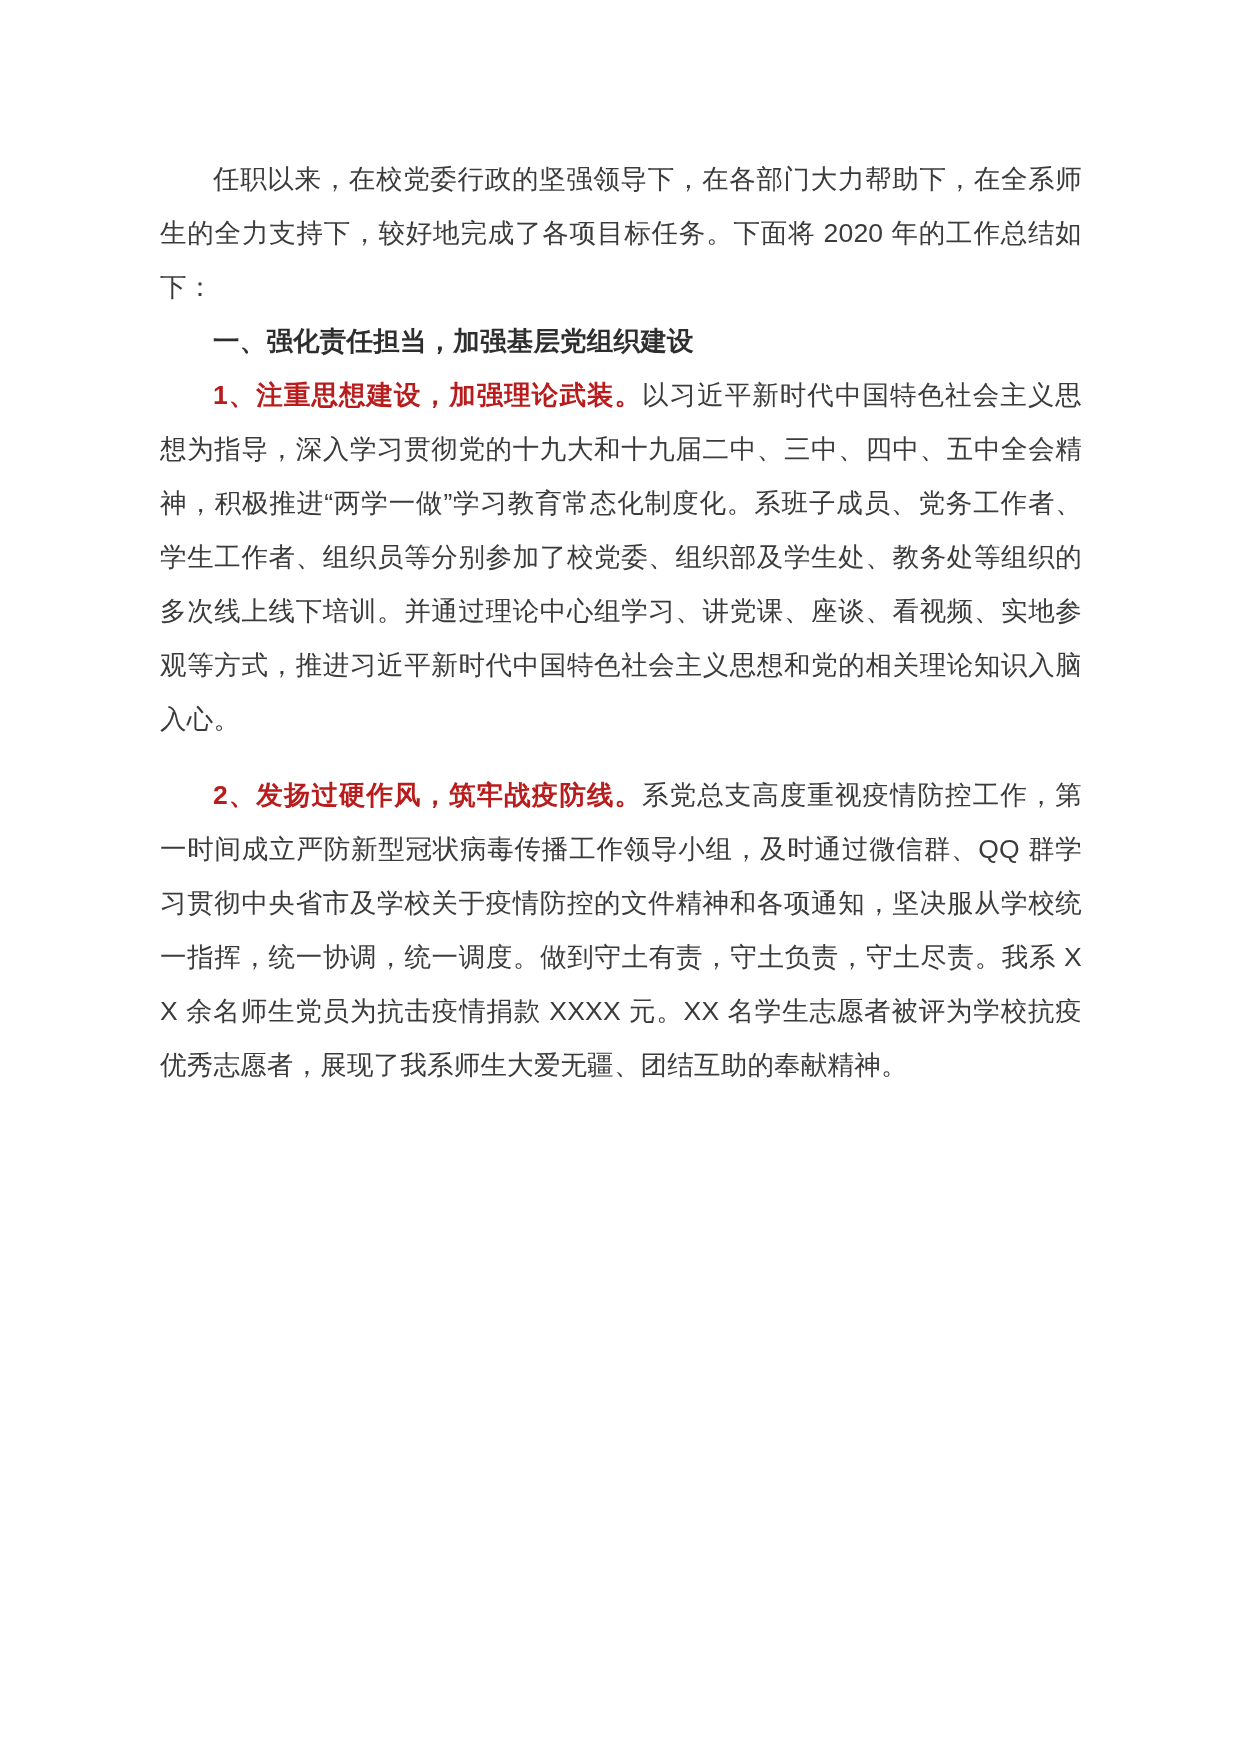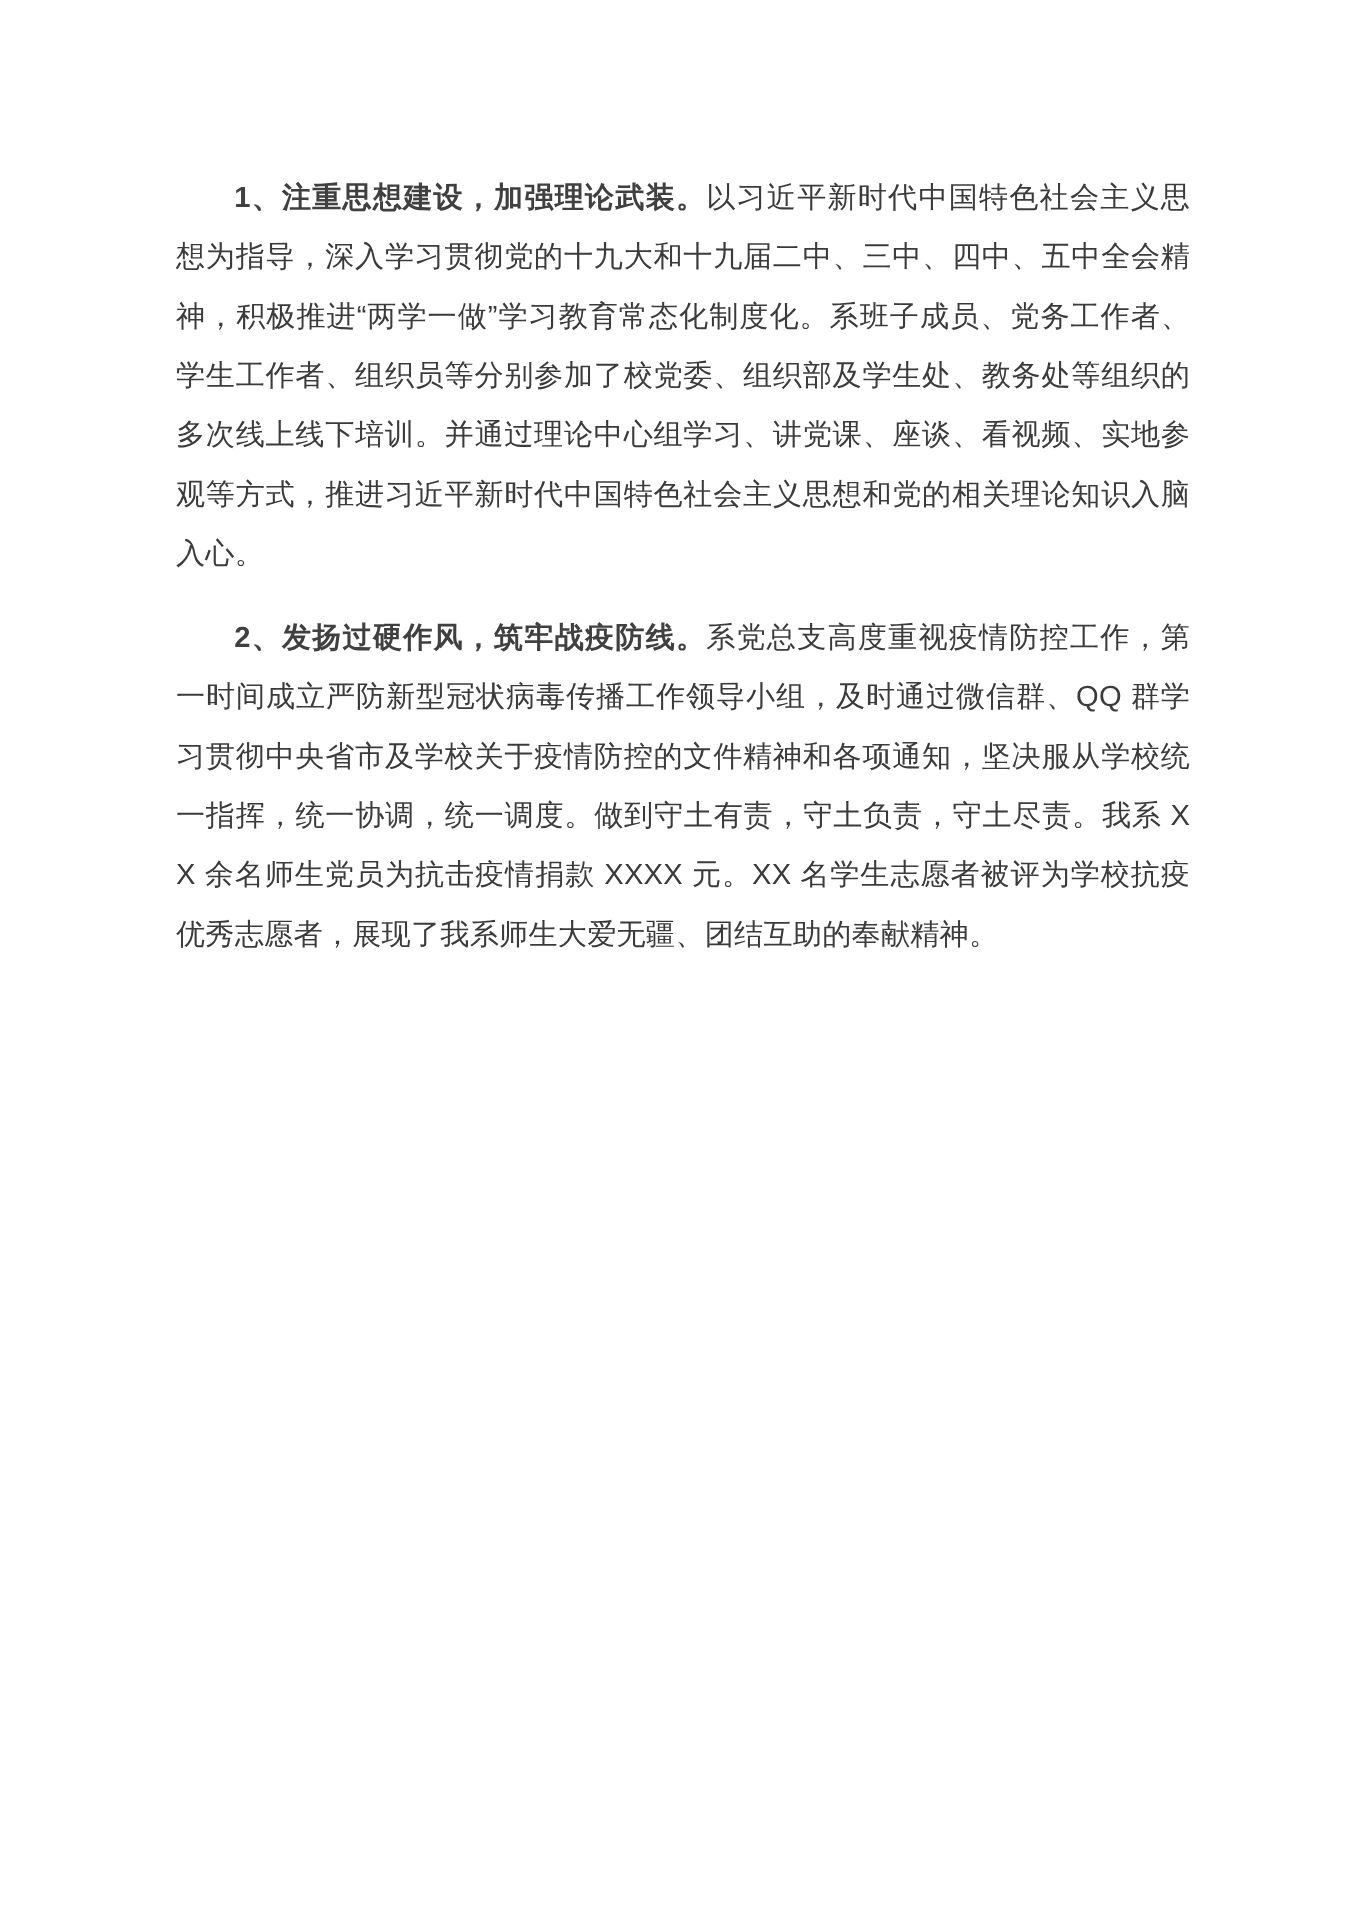--- a/index.html
+++ b/index.html
@@ -57,6 +57,7 @@
 <div class="page">
   <div class="doc-body">
 
+    <p class="para">任职以来，在校党委行政的坚强领导下，在各部门大力帮助下，在全系师生的全力支持下，较好地完成了各项目标任务。下面将 2020 年的工作总结如下：</p>
 
     <div class="gap-sm"></div>
 

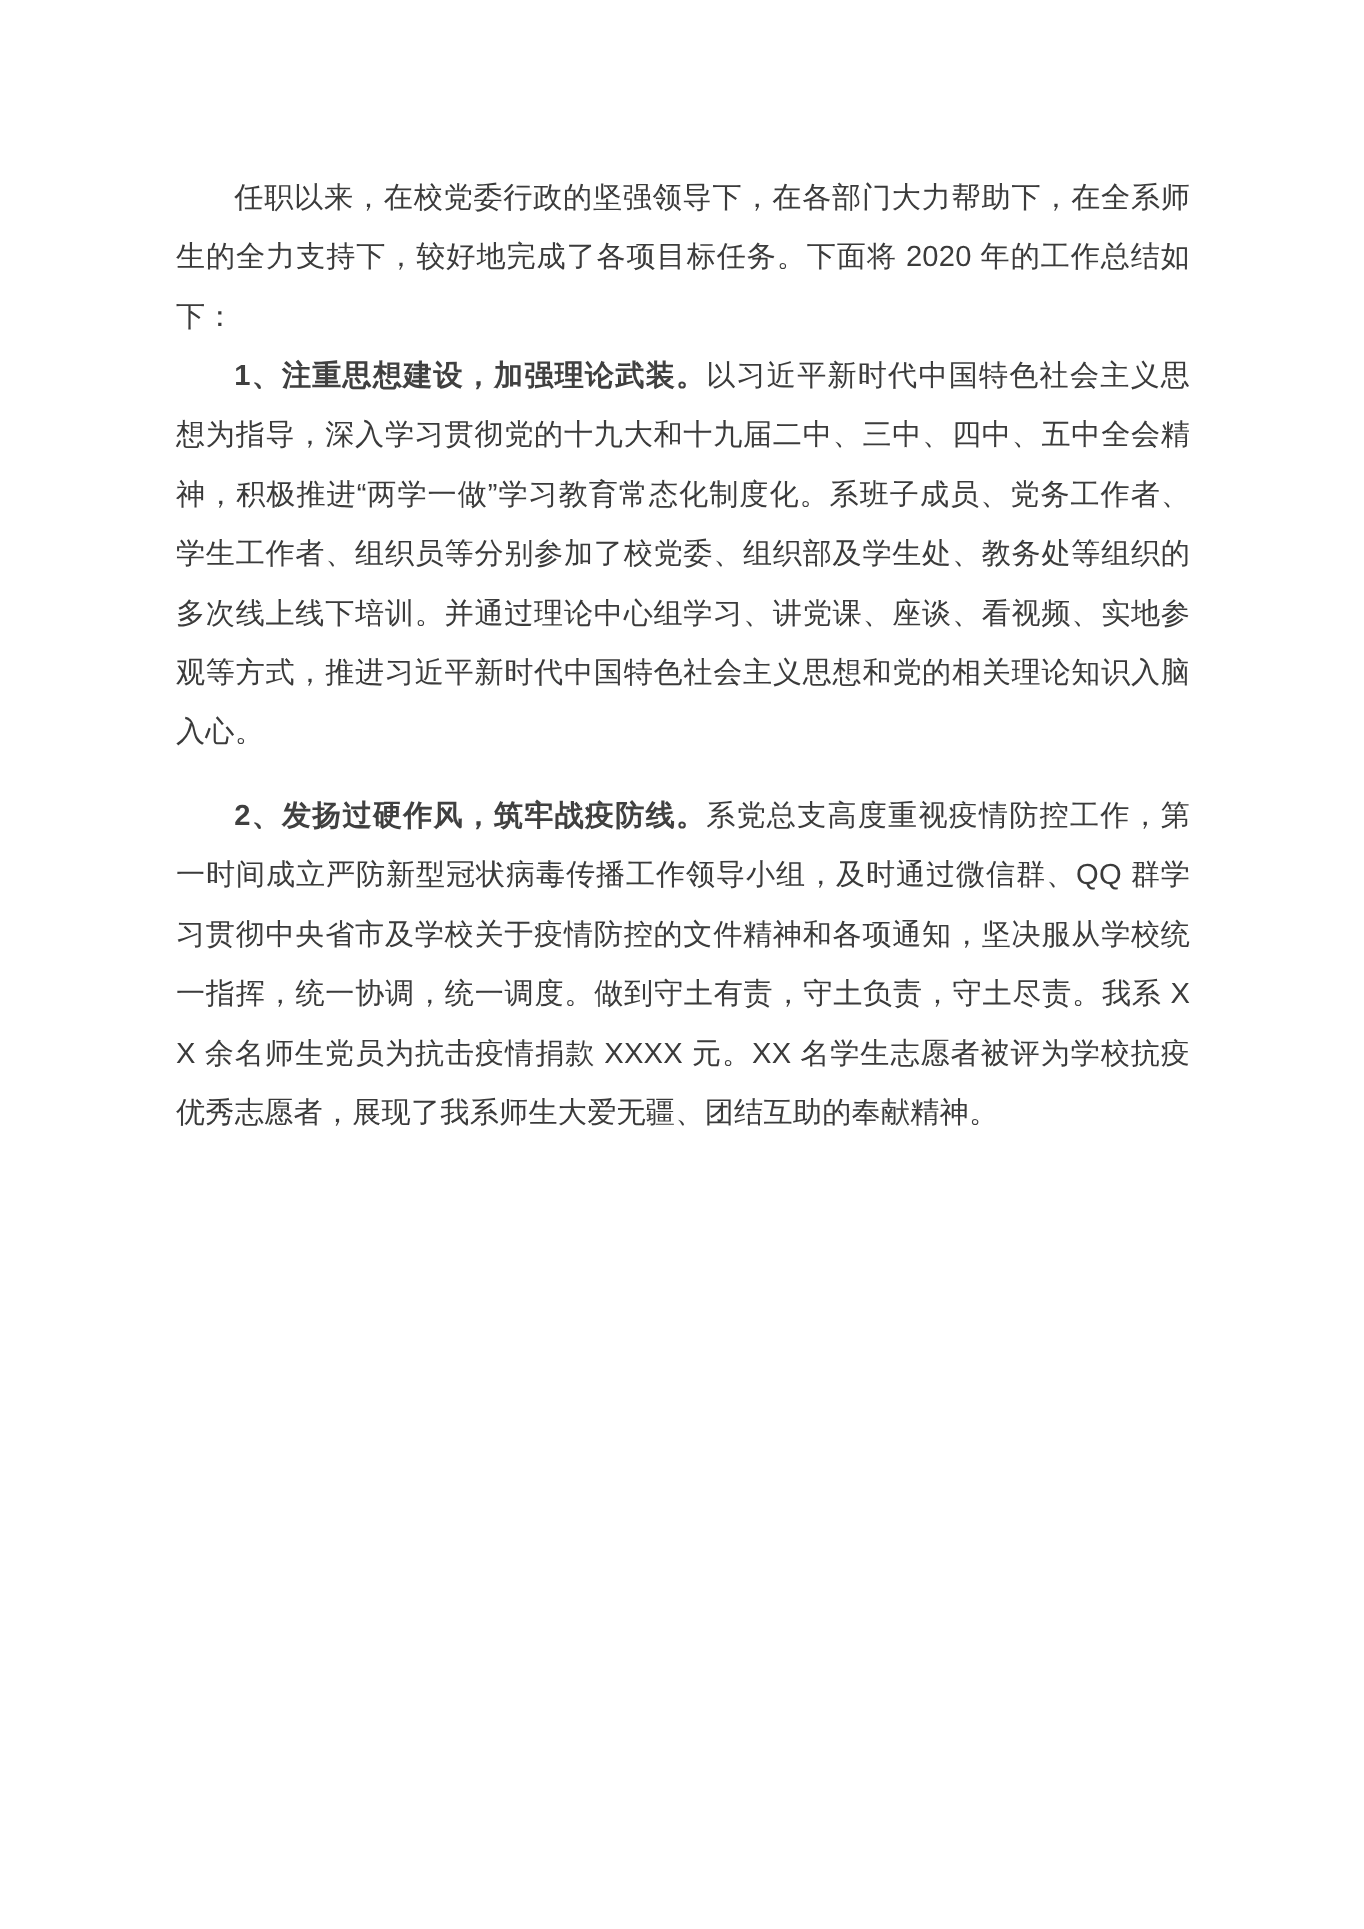--- a/index.html
+++ b/index.html
@@ -61,6 +61,7 @@
 
     <div class="gap-sm"></div>
 
+    <p class="heading">一、强化责任担当，加强基层党组织建设</p>
 
     <p class="para"><span class="lead">1、注重思想建设，加强理论武装。</span><span>以习近平新时代中国特色社会主义思想为指导，深入学习贯彻党的十九大和十九届二中、三中、四中、五中全会精神，积极推进“两学一做”学习教育常态化制度化。系班子成员、党务工作者、学生工作者、组织员等分别参加了校党委、组织部及学生处、教务处等组织的多次线上线下培训。并通过理论中心组学习、讲党课、座谈、看视频、实地参观等方式，推进习近平新时代中国特色社会主义思想和党的相关理论知识入脑入心。</span></p>
 

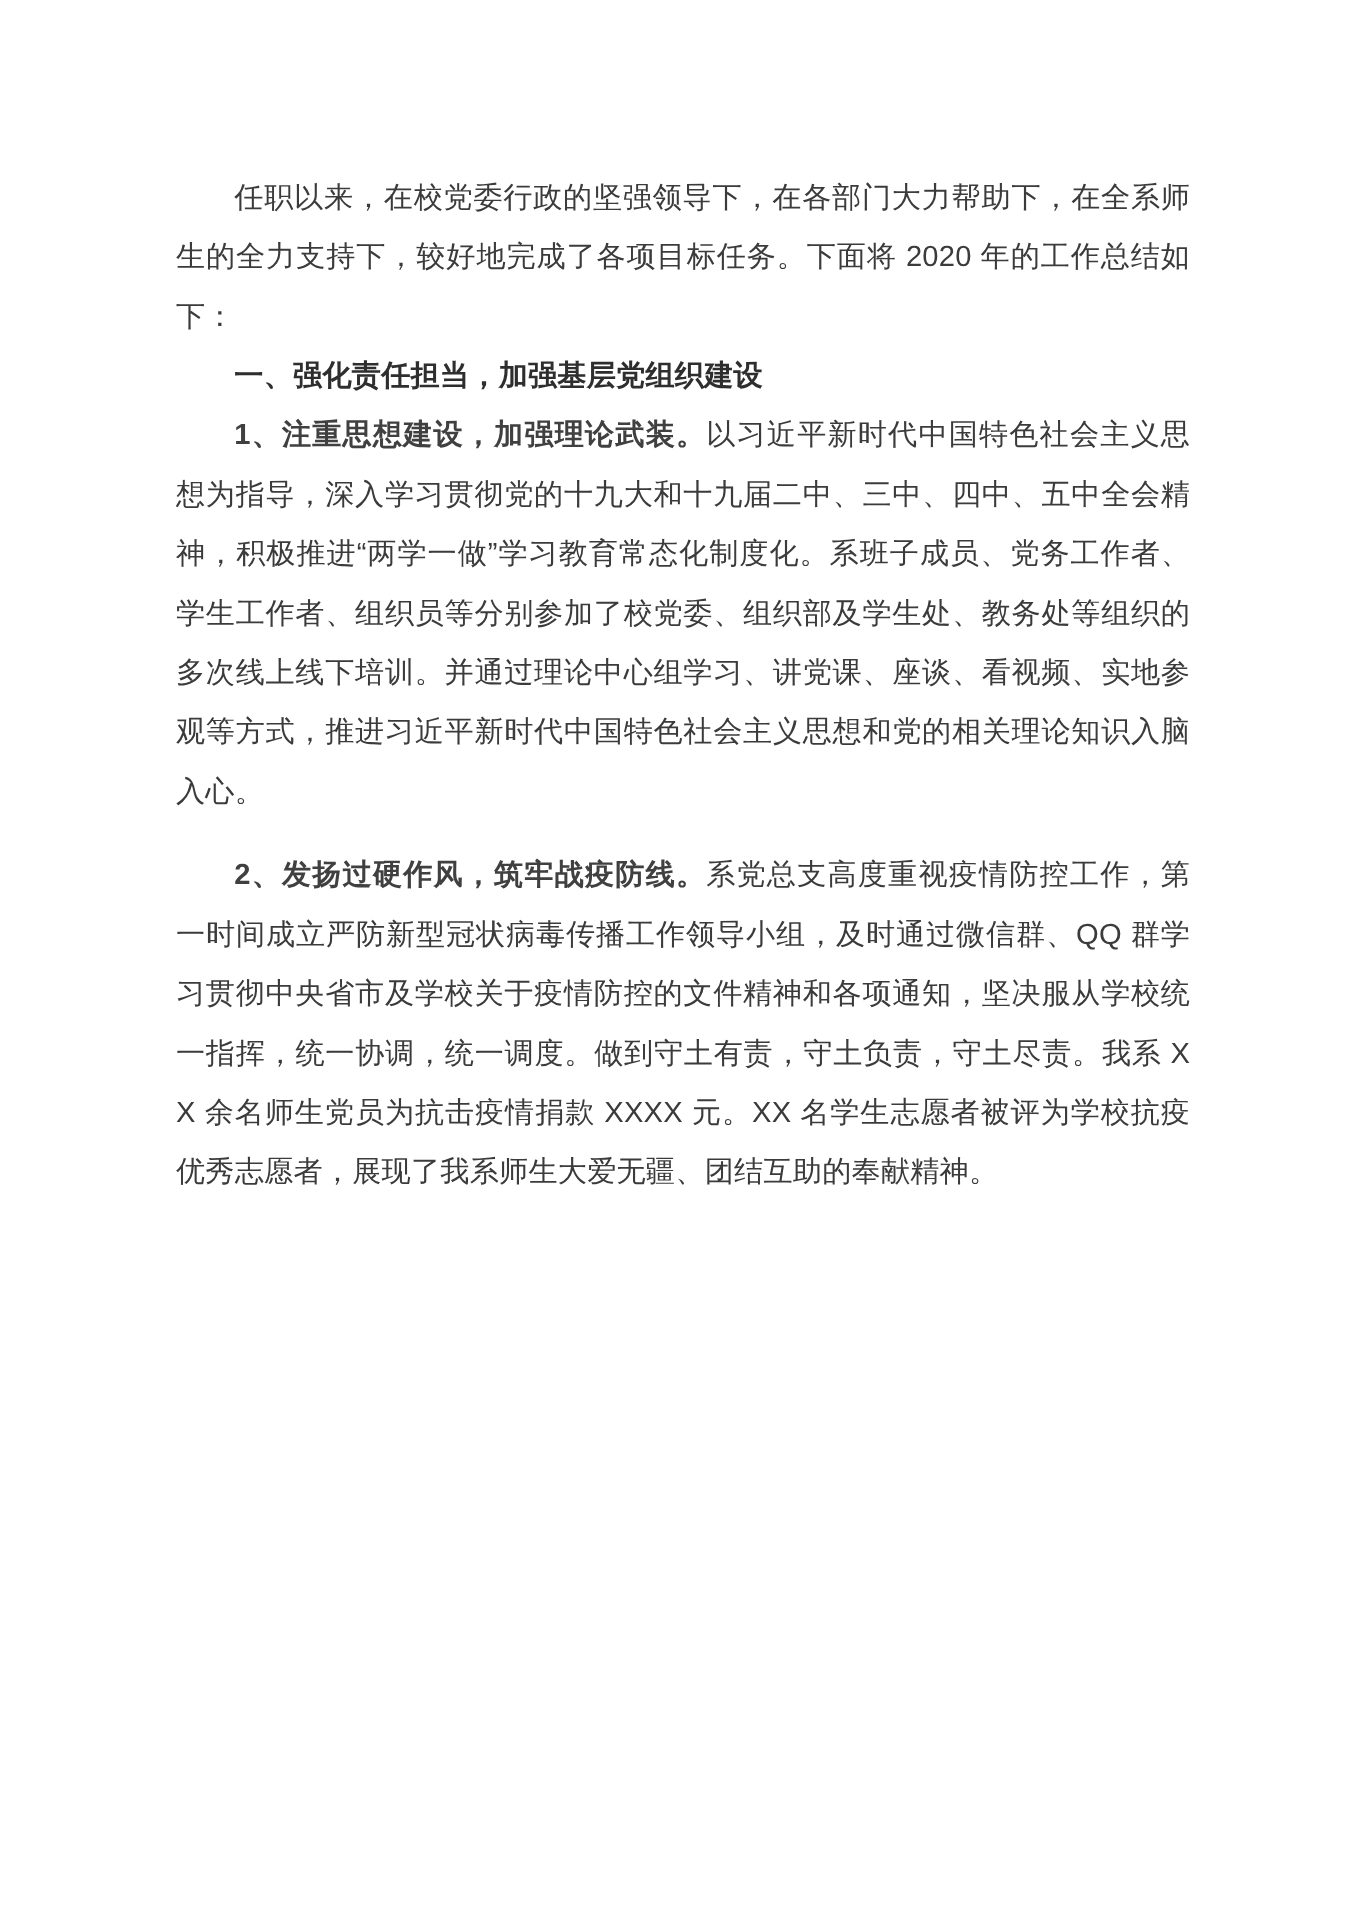--- a/index.html
+++ b/index.html
@@ -46,7 +46,7 @@
   }
   .lead {
     font-weight: bold;
-    color: #404040;
+    color: #b91c1c;
   }
   .gap-sm { height: 0px; }
   .gap-md { height: 22px; }

